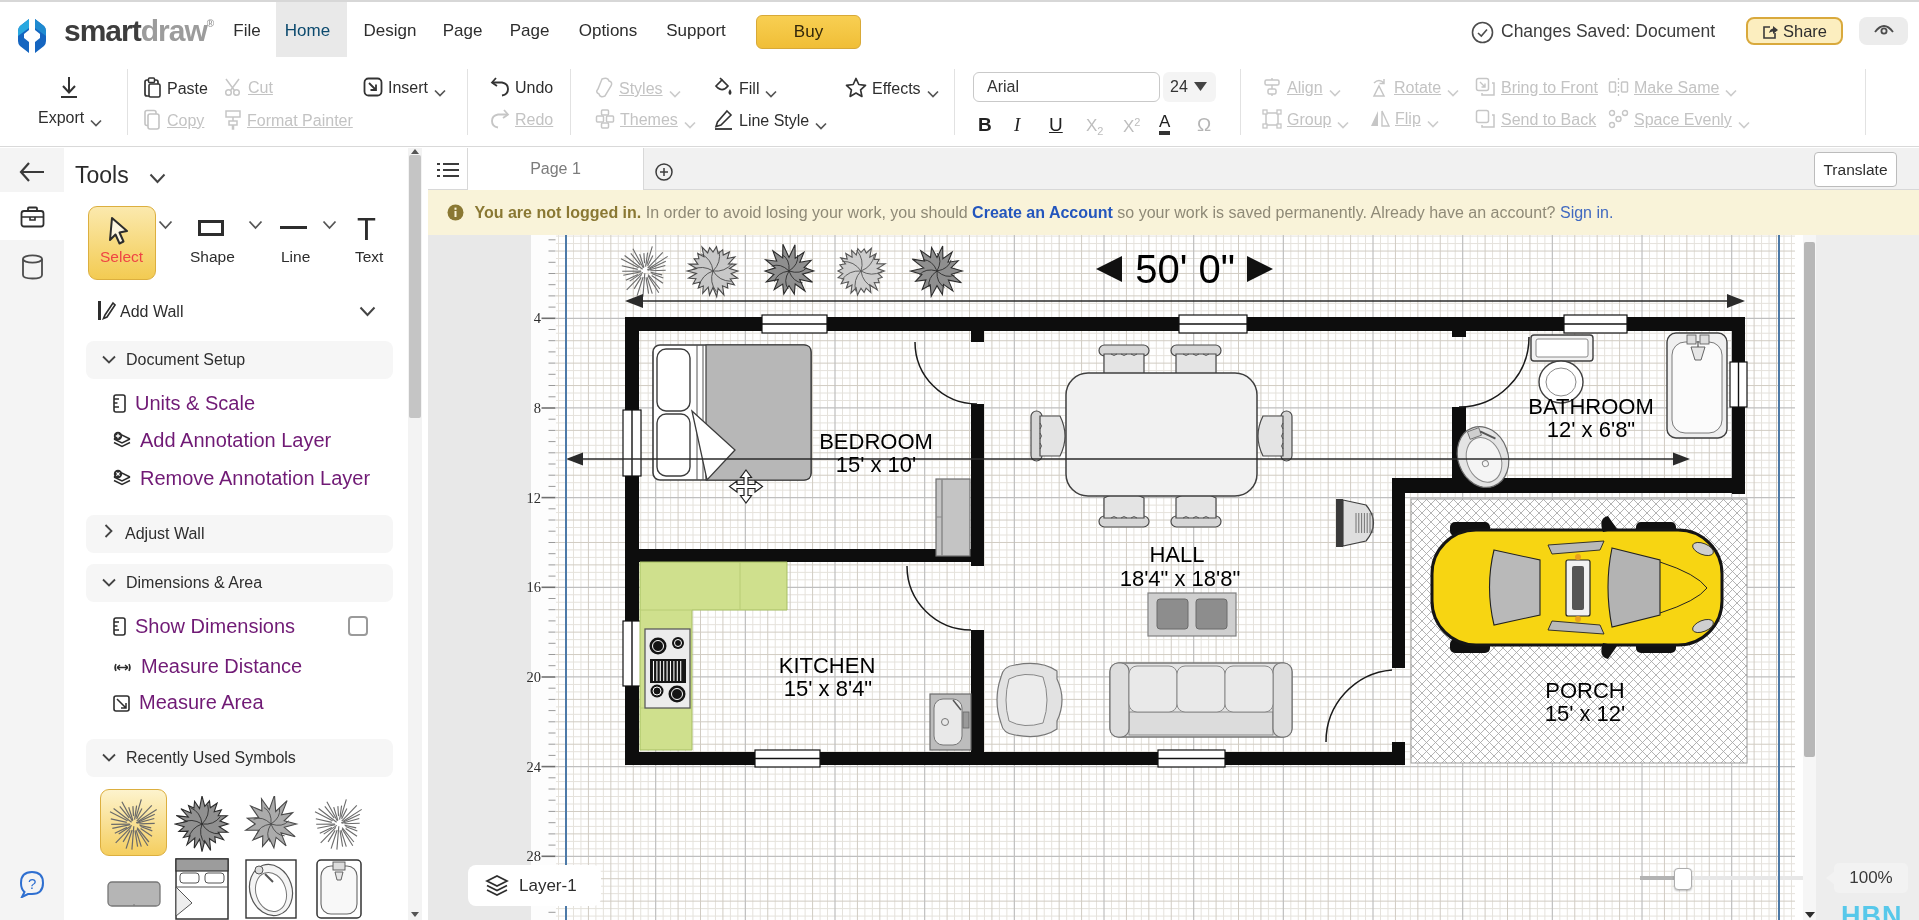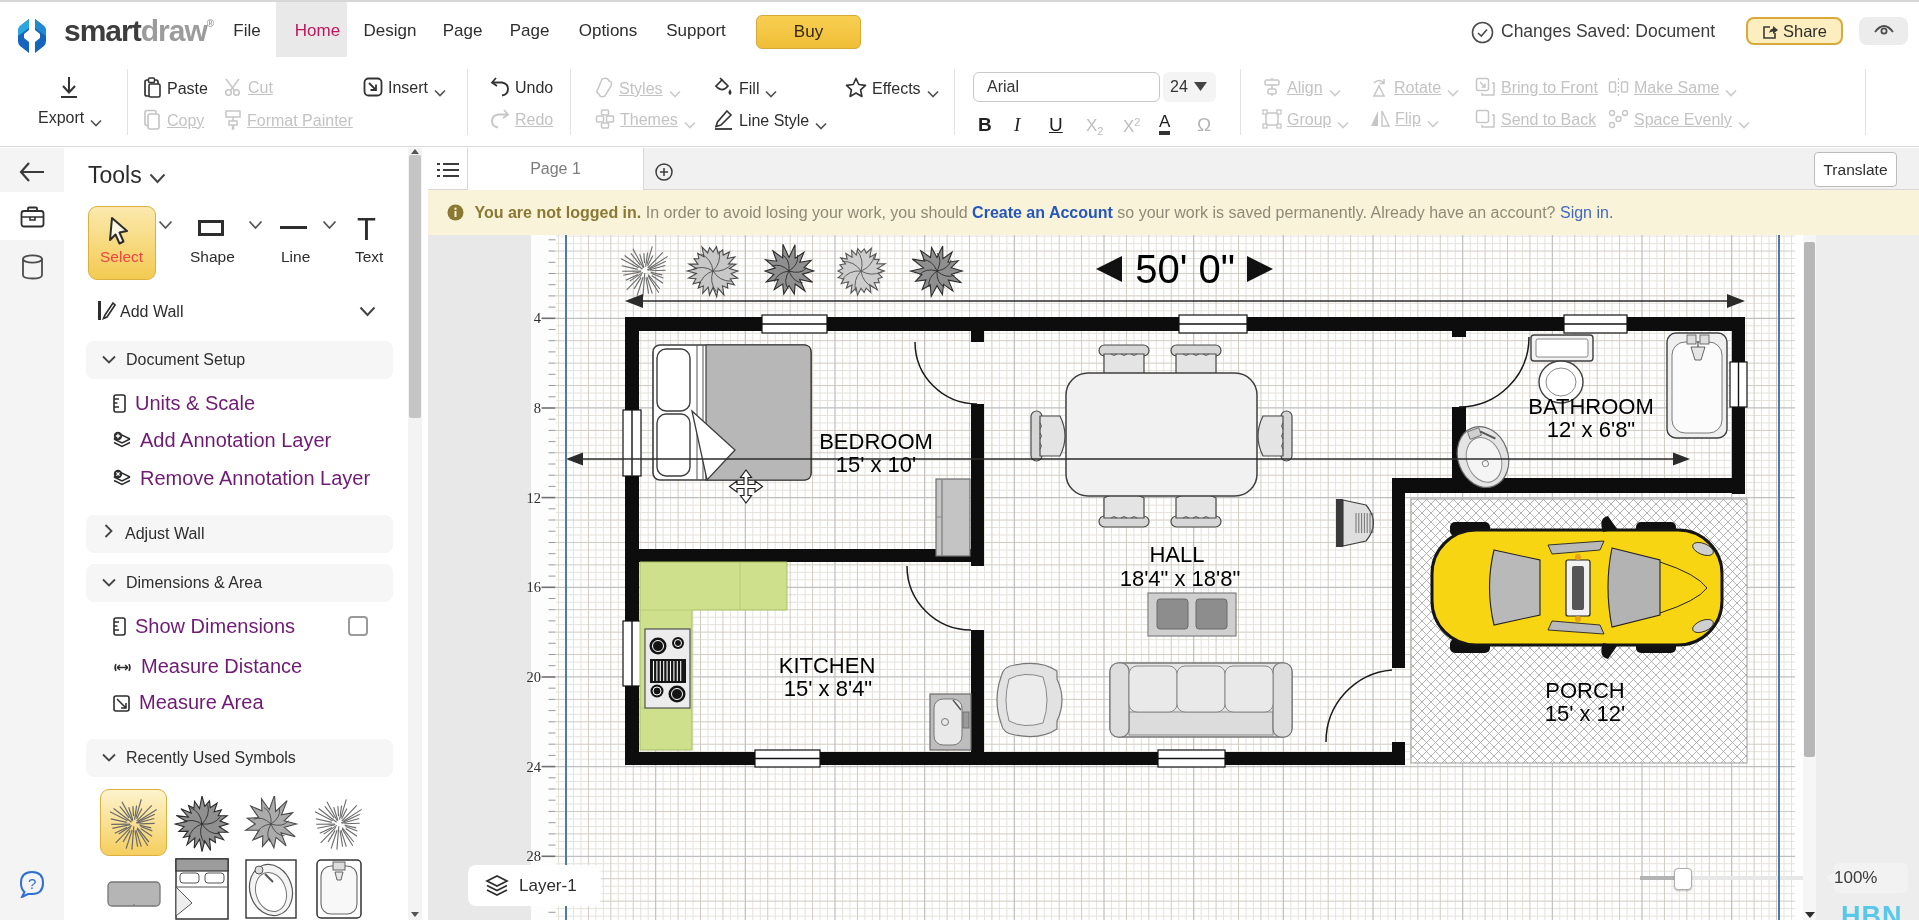--- a/index.html
+++ b/index.html
@@ -46,7 +46,7 @@
   <div class="abs" style="left:64px;top:12px;font-size:30px;font-weight:bold;letter-spacing:-1px"><span style="color:#3d3d3d">smart</span><span style="color:#9c9c9c">draw</span><span style="color:#9c9c9c;font-size:10px;vertical-align:14px">®</span></div>
   <div class="abs" style="left:276px;top:0;width:71px;height:57px;background:#e9e9e9"></div>
   <div class="menuitem" style="left:233px;width:28px">File</div>
-  <div class="menuitem" style="left:293px;width:49px;color:#be185d">Home</div>
+  <div class="menuitem" style="left:283px;width:49px;color:#0c4a6e">Home</div>
   <div class="menuitem" style="left:363px;width:54px">Design</div>
   <div class="menuitem" style="left:442px;width:41px">Page</div>
   <div class="menuitem" style="left:507px;width:45px">Page</div>

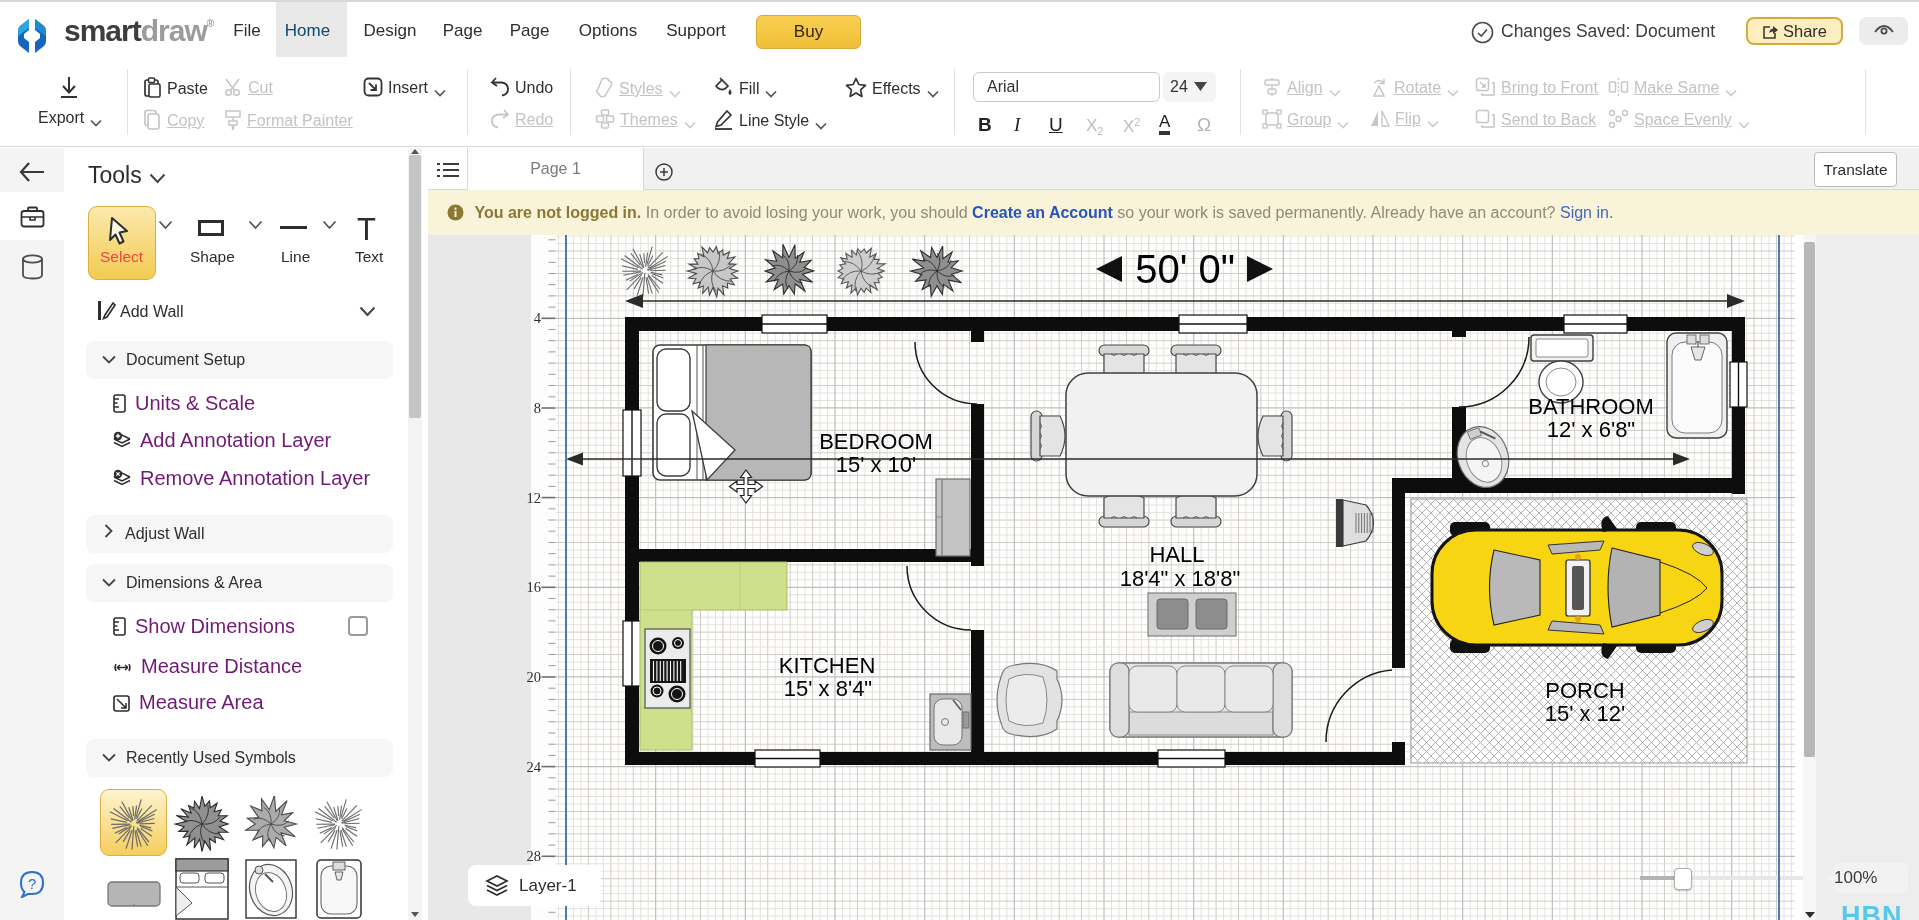--- a/index.html
+++ b/index.html
@@ -233,7 +233,7 @@
 </div>
 
 <div id="tpanel">
-  <div class="abs" style="left:24px;top:14px;font-size:23px;color:#2b2b2b">Tools</div>
+  <div class="abs" style="left:11px;top:14px;font-size:23px;color:#2b2b2b">Tools</div>
   <svg class="abs" style="left:85px;top:25px" width="17" height="11" viewBox="0 0 17 11">
         <path d="M1.5 1.5 L8.5 9 L15.5 1.5" fill="none" stroke="#444" stroke-width="2"></path>
       </svg>

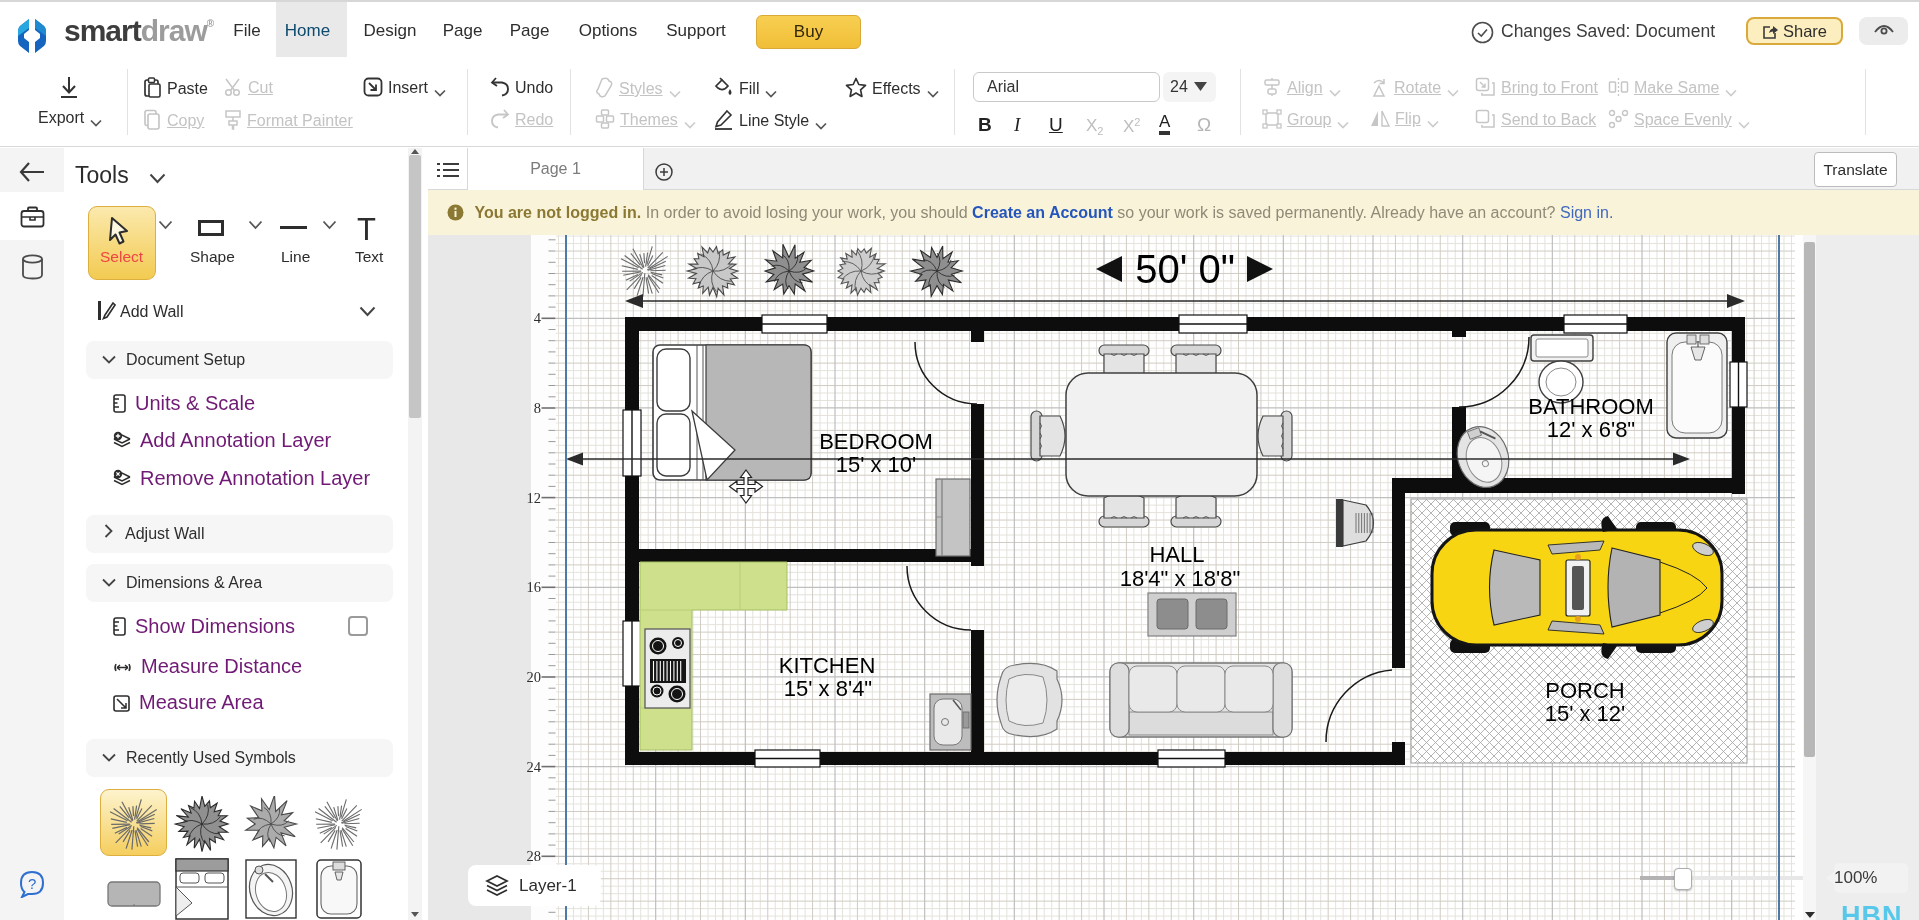--- a/index.html
+++ b/index.html
@@ -689,7 +689,7 @@
   <div class="abs" style="left:1212px;top:641px;width:163px;height:4px;background:#e7e7e7"></div>
   <div class="abs" style="left:1212px;top:641px;width:36px;height:4px;background:#b3b3b3"></div>
   <div class="abs" style="left:1246px;top:633px;width:18px;height:22px;background:#fff;border:1px solid #adadad;border-radius:4px;box-shadow:0 1px 2px rgba(0,0,0,.25)"></div>
-  <div class="abs" style="left:1406px;top:628px;width:74px;height:30px;background:#f2f2f2;border-radius:5px;line-height:30px;font-size:17px;color:#3a3a3a">100%</div>
+  <div class="abs" style="left:1406px;top:628px;width:74px;height:30px;background:#f2f2f2;border-radius:5px;text-align:center;line-height:30px;font-size:17px;color:#3a3a3a">100%</div>
   <div class="abs" style="left:1398px;top:636px;width:0;height:0;border-top:7px solid transparent;border-bottom:7px solid transparent;border-right:9px solid #f2f2f2"></div>
   <div class="abs" style="left:1377px;top:677px;width:0;height:0;border-left:5px solid transparent;border-right:5px solid transparent;border-top:6px solid #2d2d2d"></div>
   <div class="abs" style="left:1413px;top:666px;font-size:27px;font-weight:bold;color:#57c8ea;letter-spacing:1px">HBN</div>

